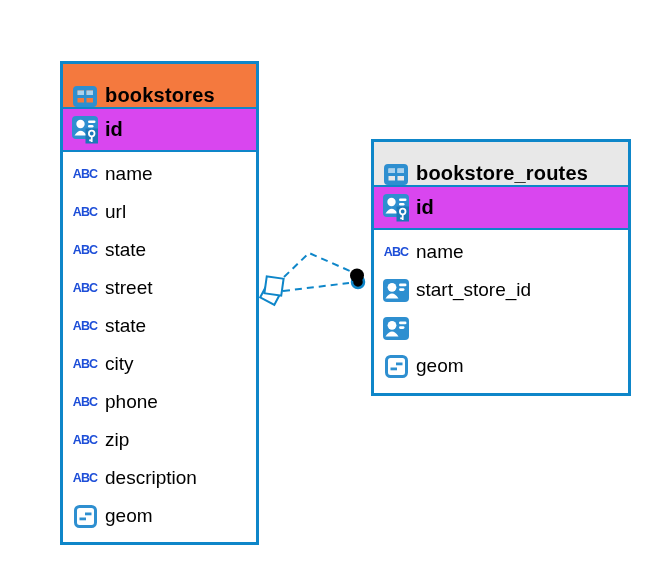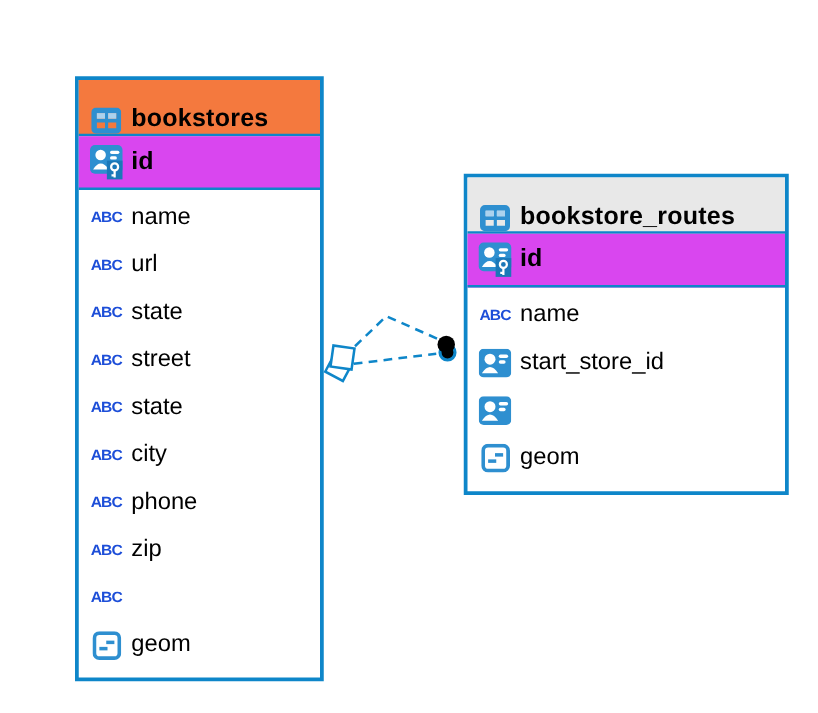--- a/index.html
+++ b/index.html
@@ -164,6 +164,7 @@
       </div>
       <div class="colrow">
         <span class="iconbox abc">ABC</span>
+        <span class="cname">description</span>
       </div>
       <div class="colrow">
         <span class="iconbox">

